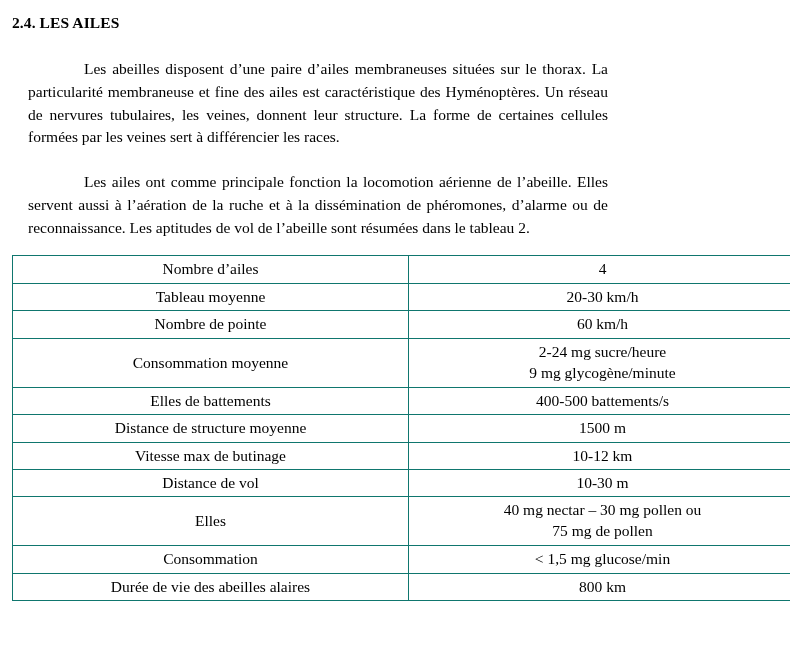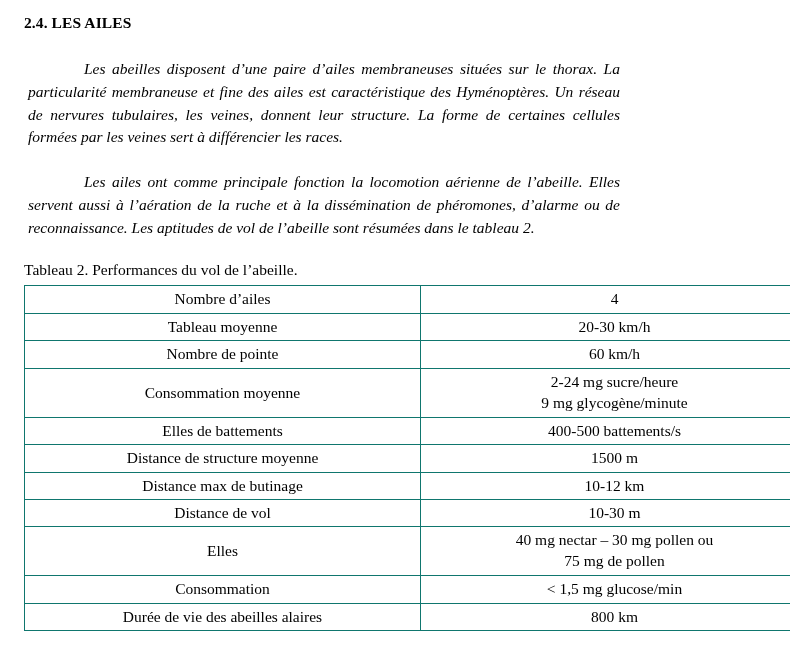--- a/index.html
+++ b/index.html
@@ -18,7 +18,7 @@
     width: 638px;
     height: 656px;
     box-sizing: border-box;
-    padding: 10px 14px 0 24px;
+    padding: 10px 14px 0 12px;
     position: relative;
   }
   .section-heading {

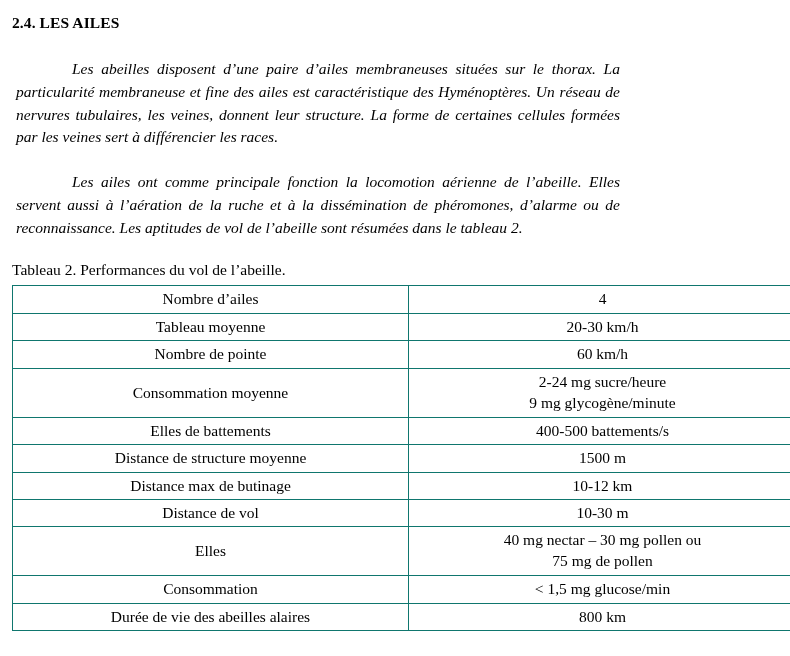--- a/index.html
+++ b/index.html
@@ -32,9 +32,8 @@
     line-height: 1.47;
     text-align: justify;
     text-justify: inter-word;
-    margin: 4px;
+    margin: 16px;
     text-indent: 56px;
-    font-style: italic;
   }
   .par-gap-1 {
     margin-top: 26px;

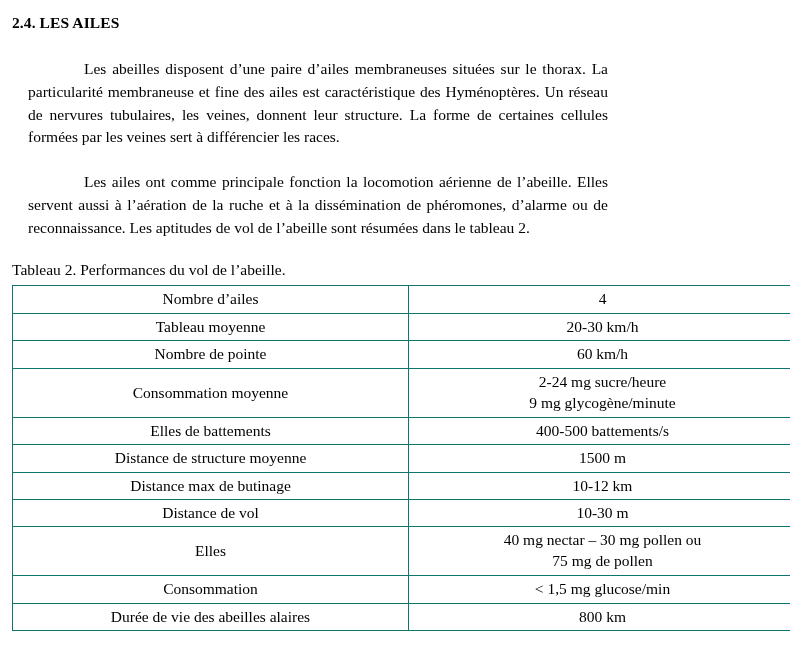--- a/index.html
+++ b/index.html
@@ -85,7 +85,6 @@
 
   <p class="body-par par-gap-2">Les ailes ont comme principale fonction la locomotion aérienne de l’abeille. Elles servent aussi à l’aération de la ruche et à la dissémination de phéromones, d’alarme ou de reconnaissance. Les aptitudes de vol de l’abeille sont résumées dans le tableau 2.</p>
 
-  <div class="table-caption">Tableau 2. Performances du vol de l’abeille.</div>
 
   <table class="perf-table">
     <tbody>

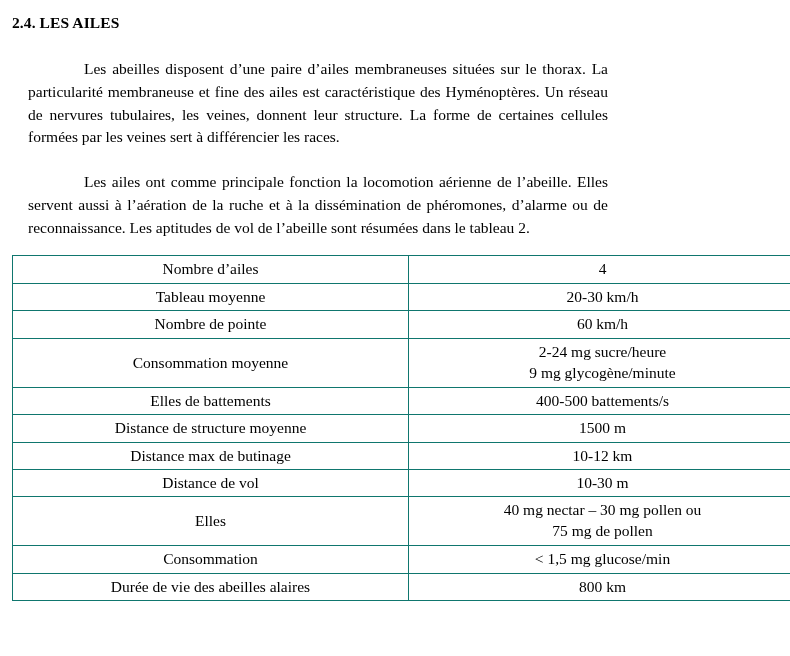--- a/index.html
+++ b/index.html
@@ -116,7 +116,7 @@
         <td class="value-cell">1500 m</td>
       </tr>
       <tr>
-        <td class="label-cell">Distance max de butinage</td>
+        <td class="label-cell">Vitesse max de butinage</td>
         <td class="value-cell">10-12 km</td>
       </tr>
       <tr>

